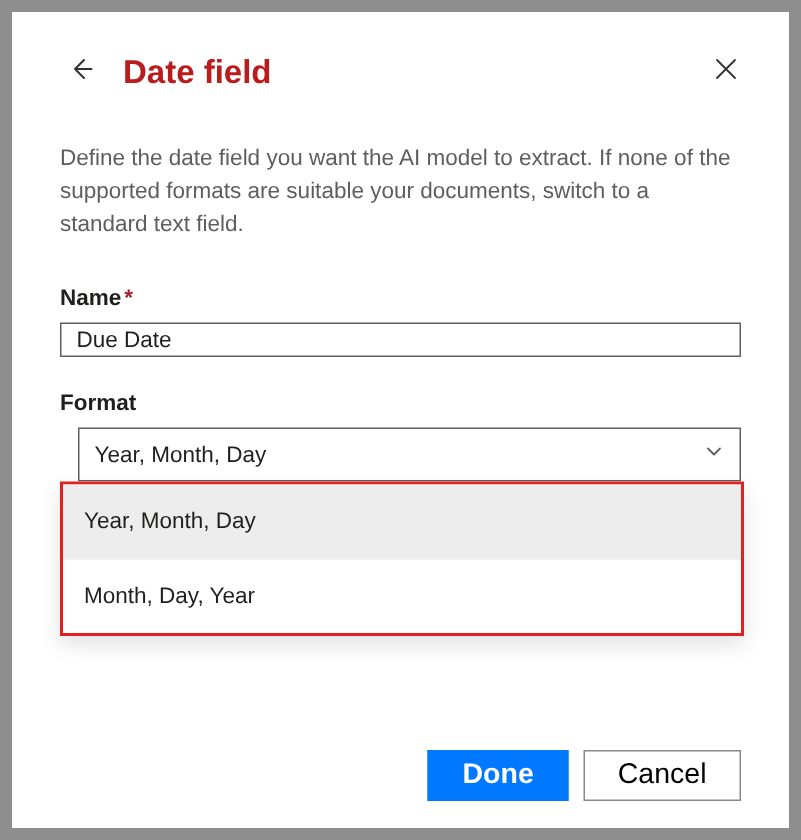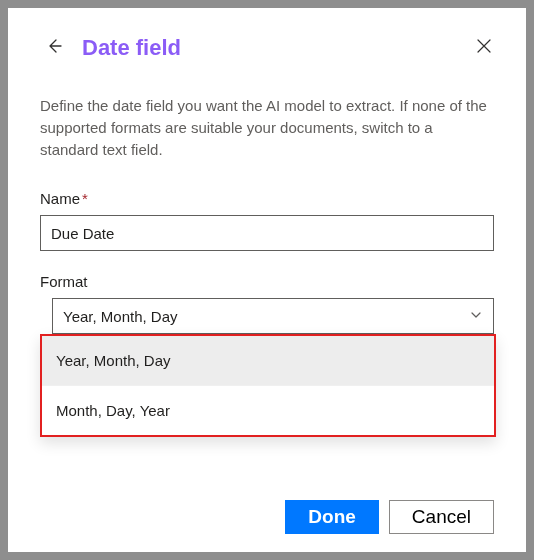--- a/index.html
+++ b/index.html
@@ -27,7 +27,7 @@
     .header h1 {
       font-size: 22px;
       font-weight: 600;
-      color: #8b5cf6;
+      color: #b91c1c;
     }
     .close-btn {
       position: absolute;

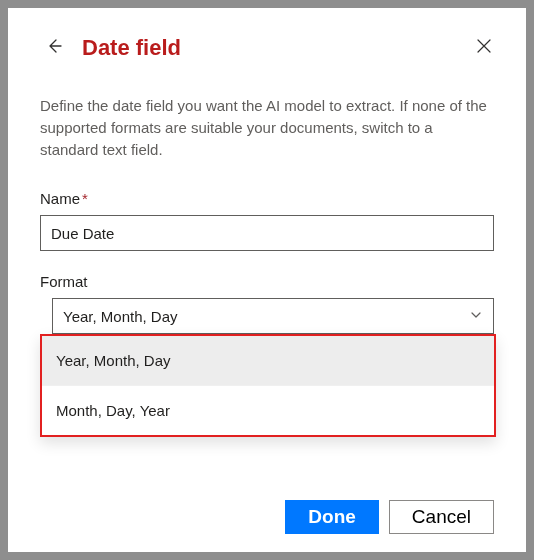--- a/index.html
+++ b/index.html
@@ -53,7 +53,7 @@
     }
     .field-label {
       font-size: 15px;
-      font-weight: 400;
+      font-weight: 700;
       color: #201f1e;
       margin-bottom: 8px;
       display: block;

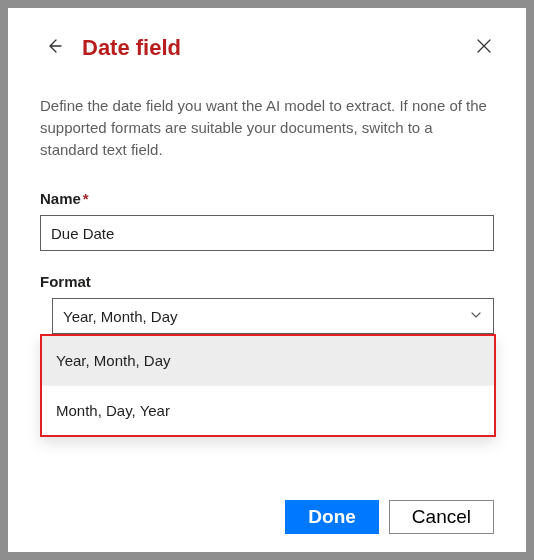--- a/index.html
+++ b/index.html
@@ -61,7 +61,7 @@
     .req { color: #a4262c; margin-left: 2px; }
     .text-input {
       width: 100%;
-      height: 36px;
+      height: 23px;
       border: 1px solid #605e5c;
       padding: 0 10px;
       font-size: 15px;

